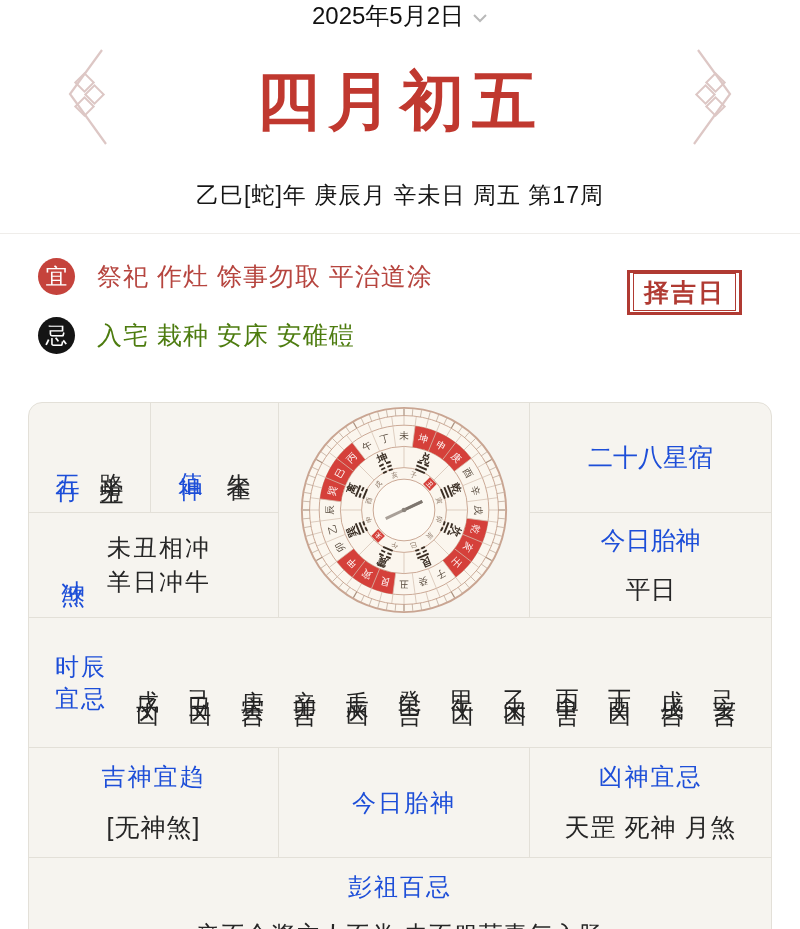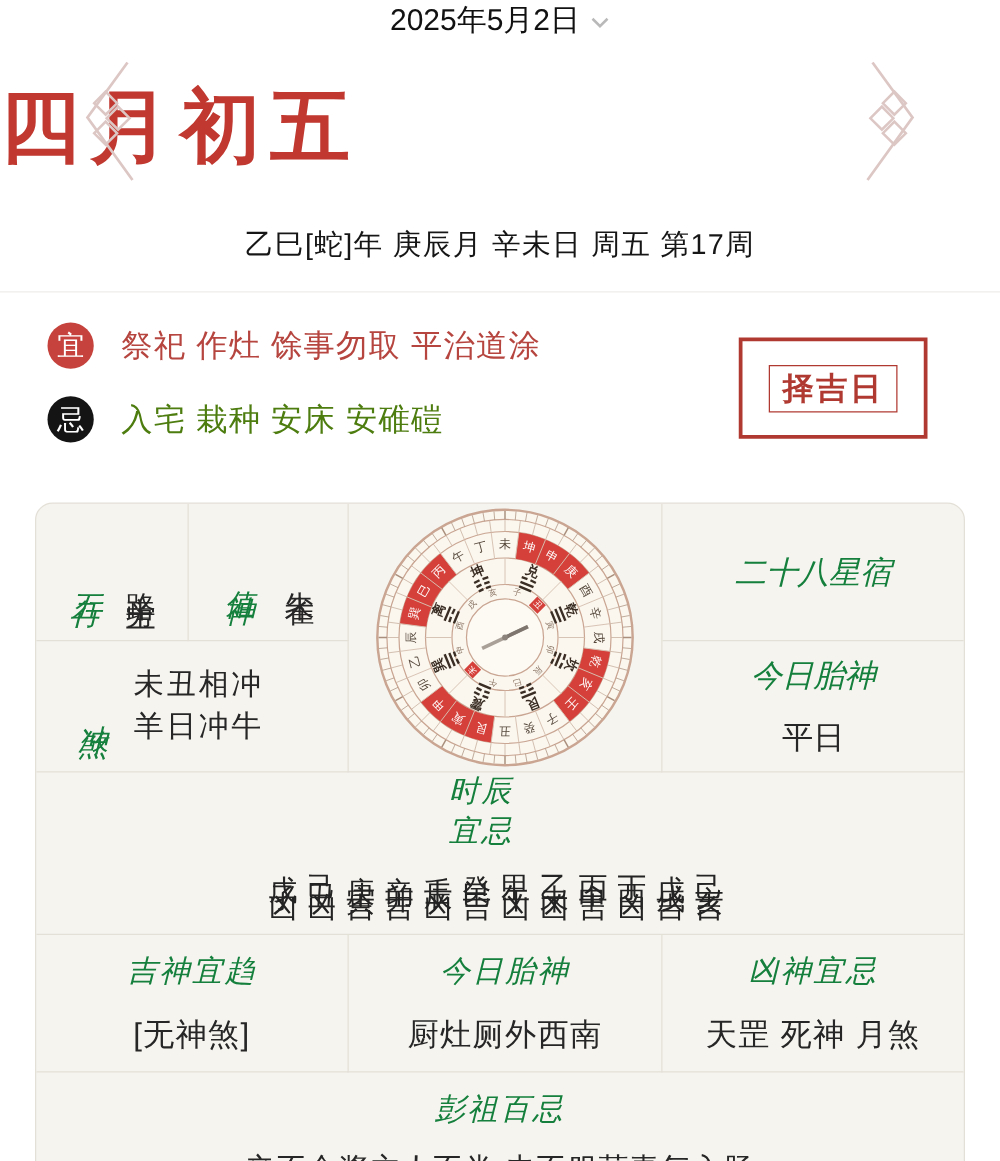--- a/index.html
+++ b/index.html
@@ -19,7 +19,7 @@
   .chev-down { margin-top:4px; }
   .title-wrap {
     position:relative;
-    text-align:left;
+    text-align:center;
     margin-top:10px;
     height:118px;
   }

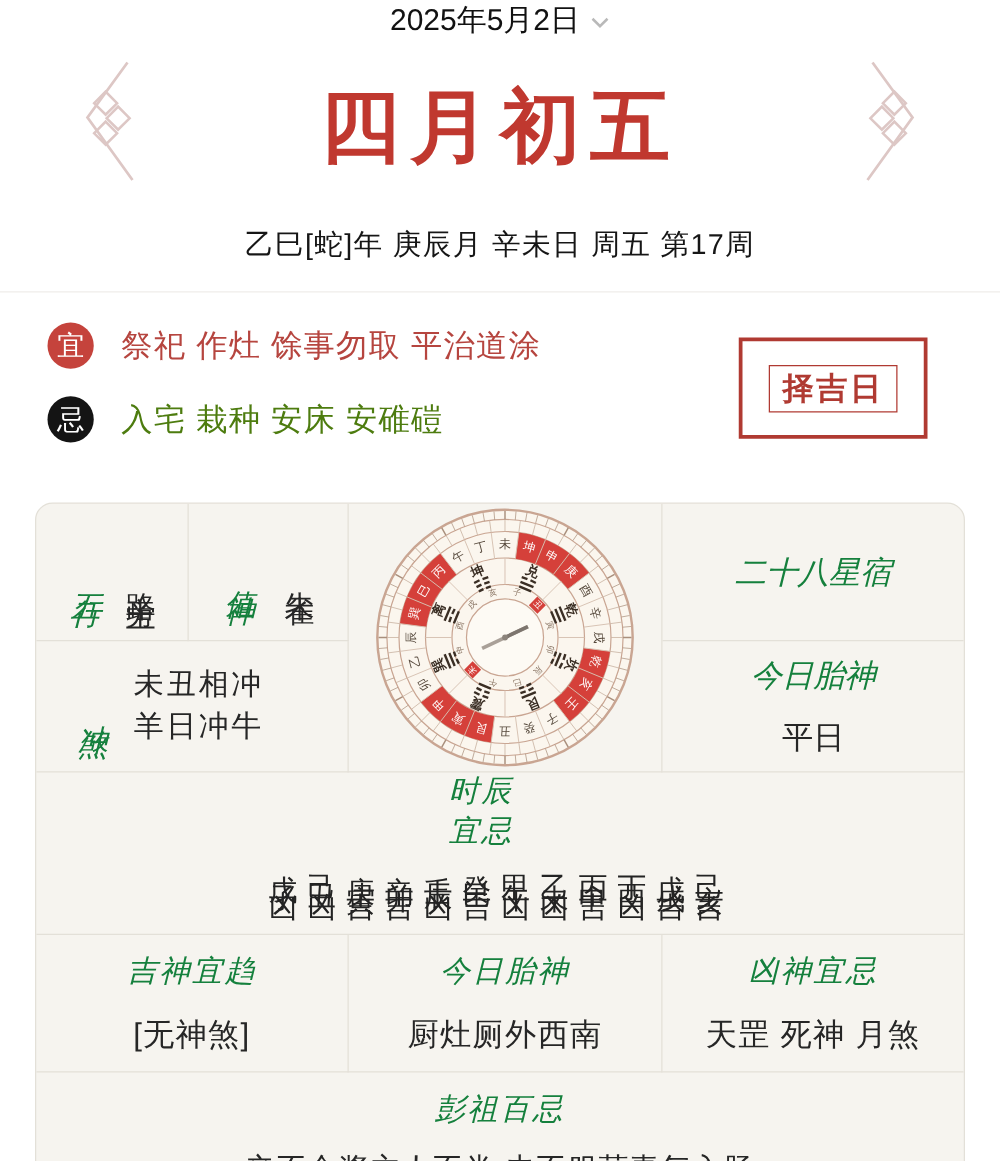--- a/index.html
+++ b/index.html
@@ -54,7 +54,7 @@
   .yiji-text.ji { color:#4d7c0f; }
   .pick-btn {
     position:absolute; right:58px; top:36px;
-    border:3px solid #b03a32; padding:21px; background:#fff; cursor:pointer;
+    border:3px solid #b03a32; padding:3px; background:#fff; cursor:pointer;
   }
   .pick-btn-inner {
     border:1px solid #b03a32; padding:4px 10px;

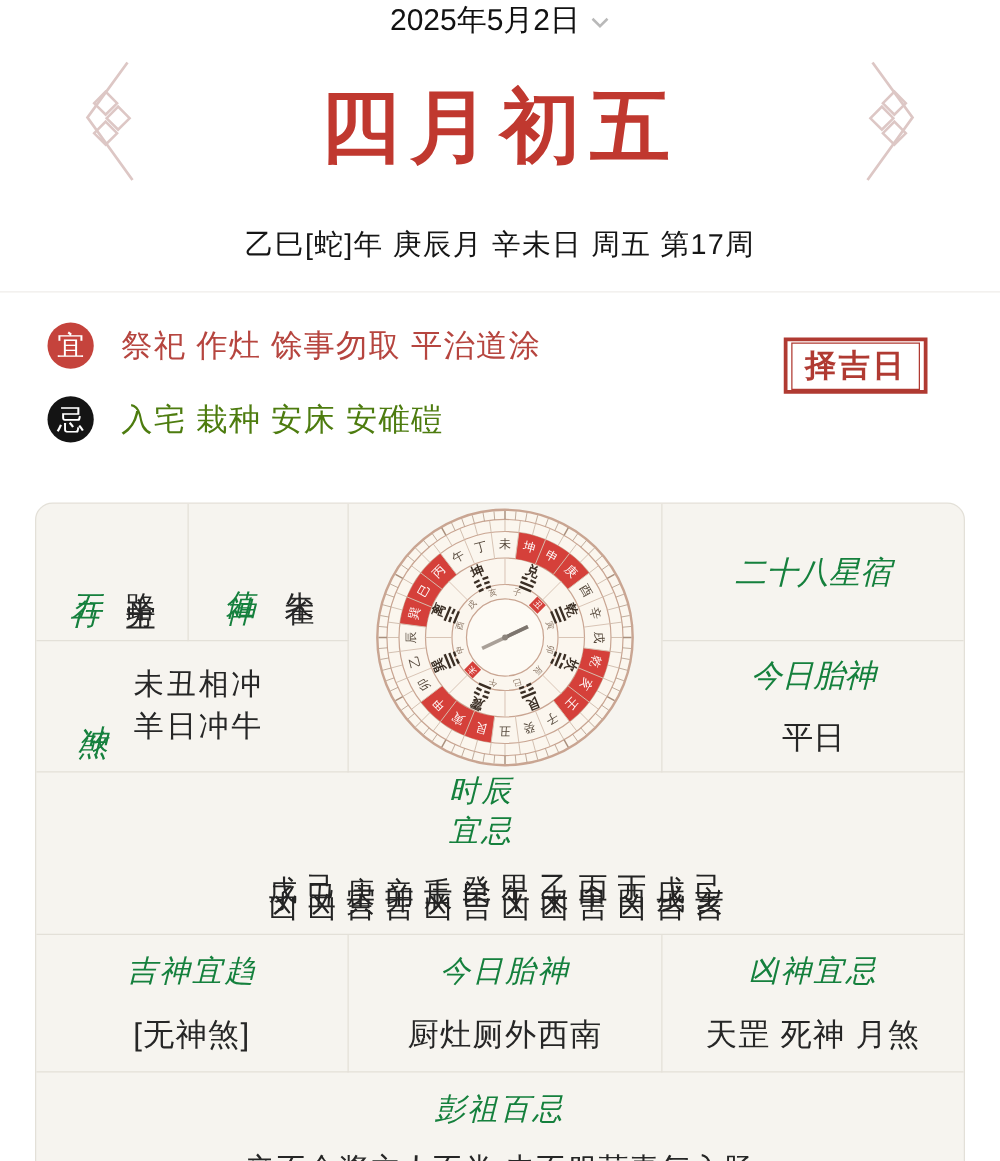--- a/index.html
+++ b/index.html
@@ -75,7 +75,7 @@
   }
   .cell { border-right:1px solid #e3e0d8; border-bottom:1px solid #e3e0d8; }
   .cell.no-r { border-right:none; }
-  .label-red { color:#15803d;font-style:italic; }
+  .label-red { color:#1d4ed8; }
   .val-dark  { color:#262626; }
   .vtext {
     writing-mode:vertical-rl; text-orientation:upright;

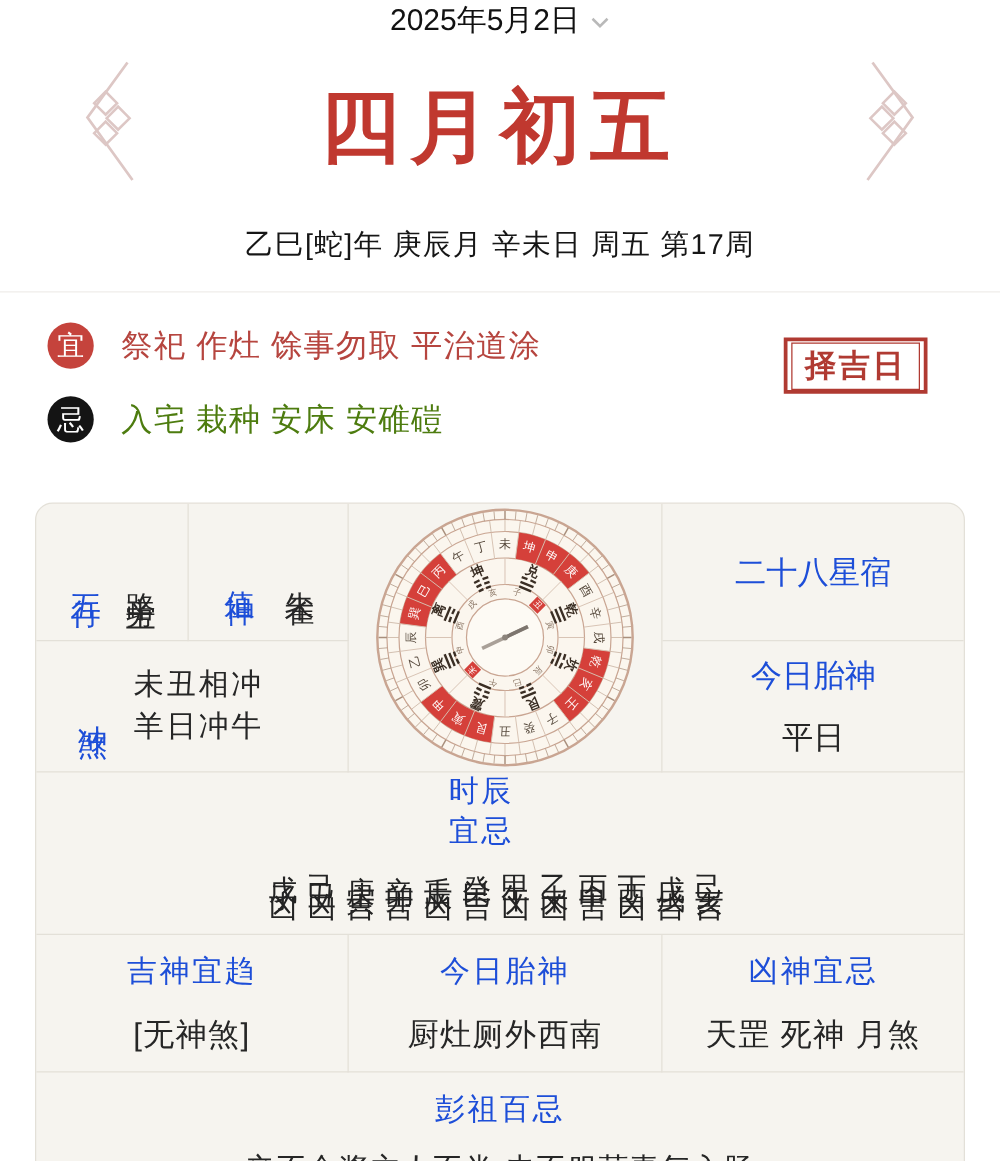--- a/index.html
+++ b/index.html
@@ -93,7 +93,7 @@
   .chong-lines { font-size:24px; line-height:34px; letter-spacing:2px; }
   .c-jianchu { grid-area:2/4/3/5; display:flex; flex-direction:column; align-items:center; justify-content:center; gap:16px; font-size:25px; }
   
-  .c-shichen { grid-area:3/1/4/5; display:flex; align-items:center; padding:0 30px 0 26px; gap:0;flex-direction:column; }
+  .c-shichen { grid-area:3/1/4/5; display:flex; align-items:center; padding:0 30px 0 26px; gap:0; }
   .shichen-label { font-size:24px; line-height:32px; letter-spacing:2px; flex:0 0 auto; margin-right:26px; }
   .hours { display:flex; flex:1 1 auto; justify-content:space-between; }
   .hour-col {

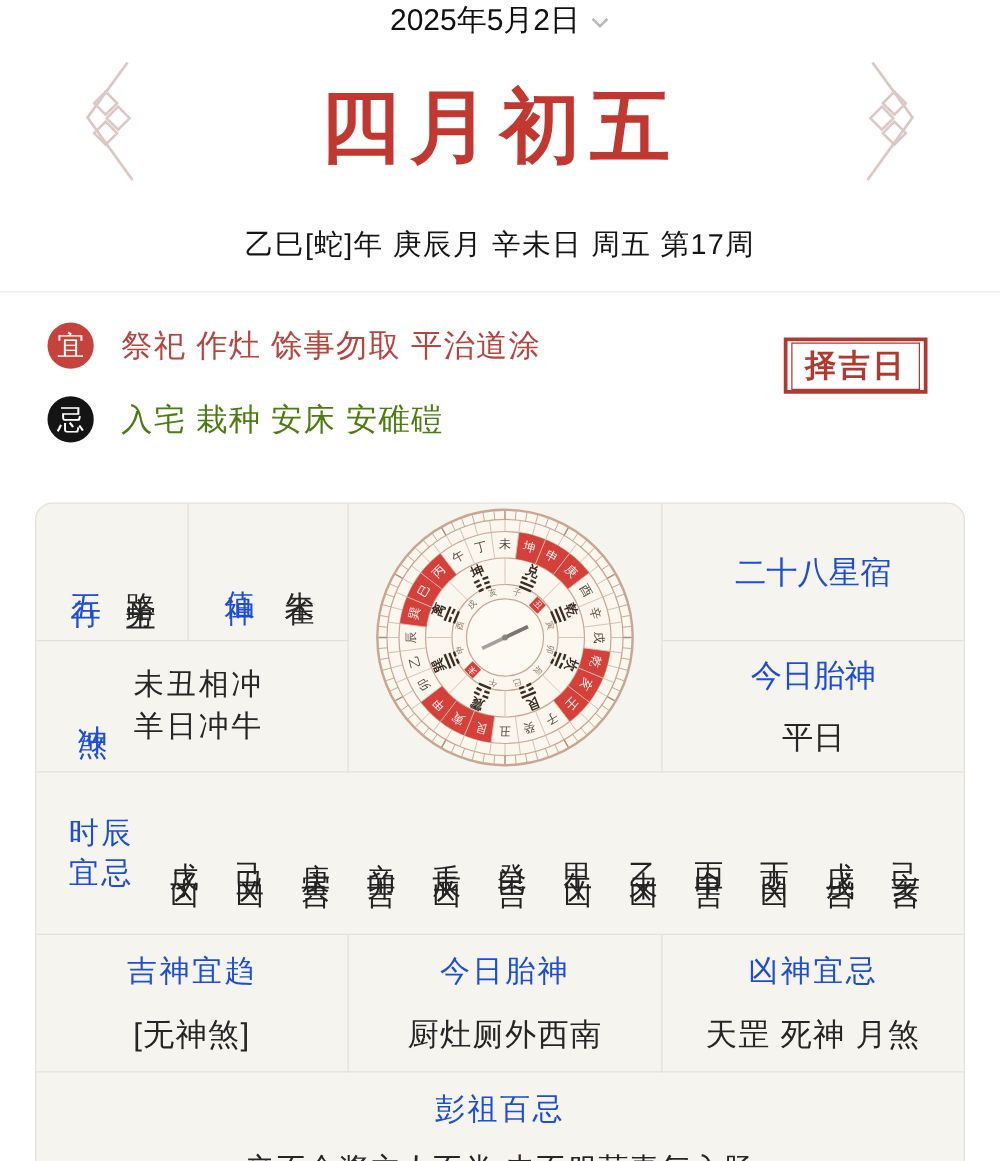--- a/index.html
+++ b/index.html
@@ -463,7 +463,6 @@
 
   <div class="cell c-taishen god-cell">
     <span class="g-label label-red">今日胎神</span>
-    <span class="g-value val-dark">厨灶厕外西南</span>
   </div>
 
   <div class="cell c-xiong god-cell no-r">

